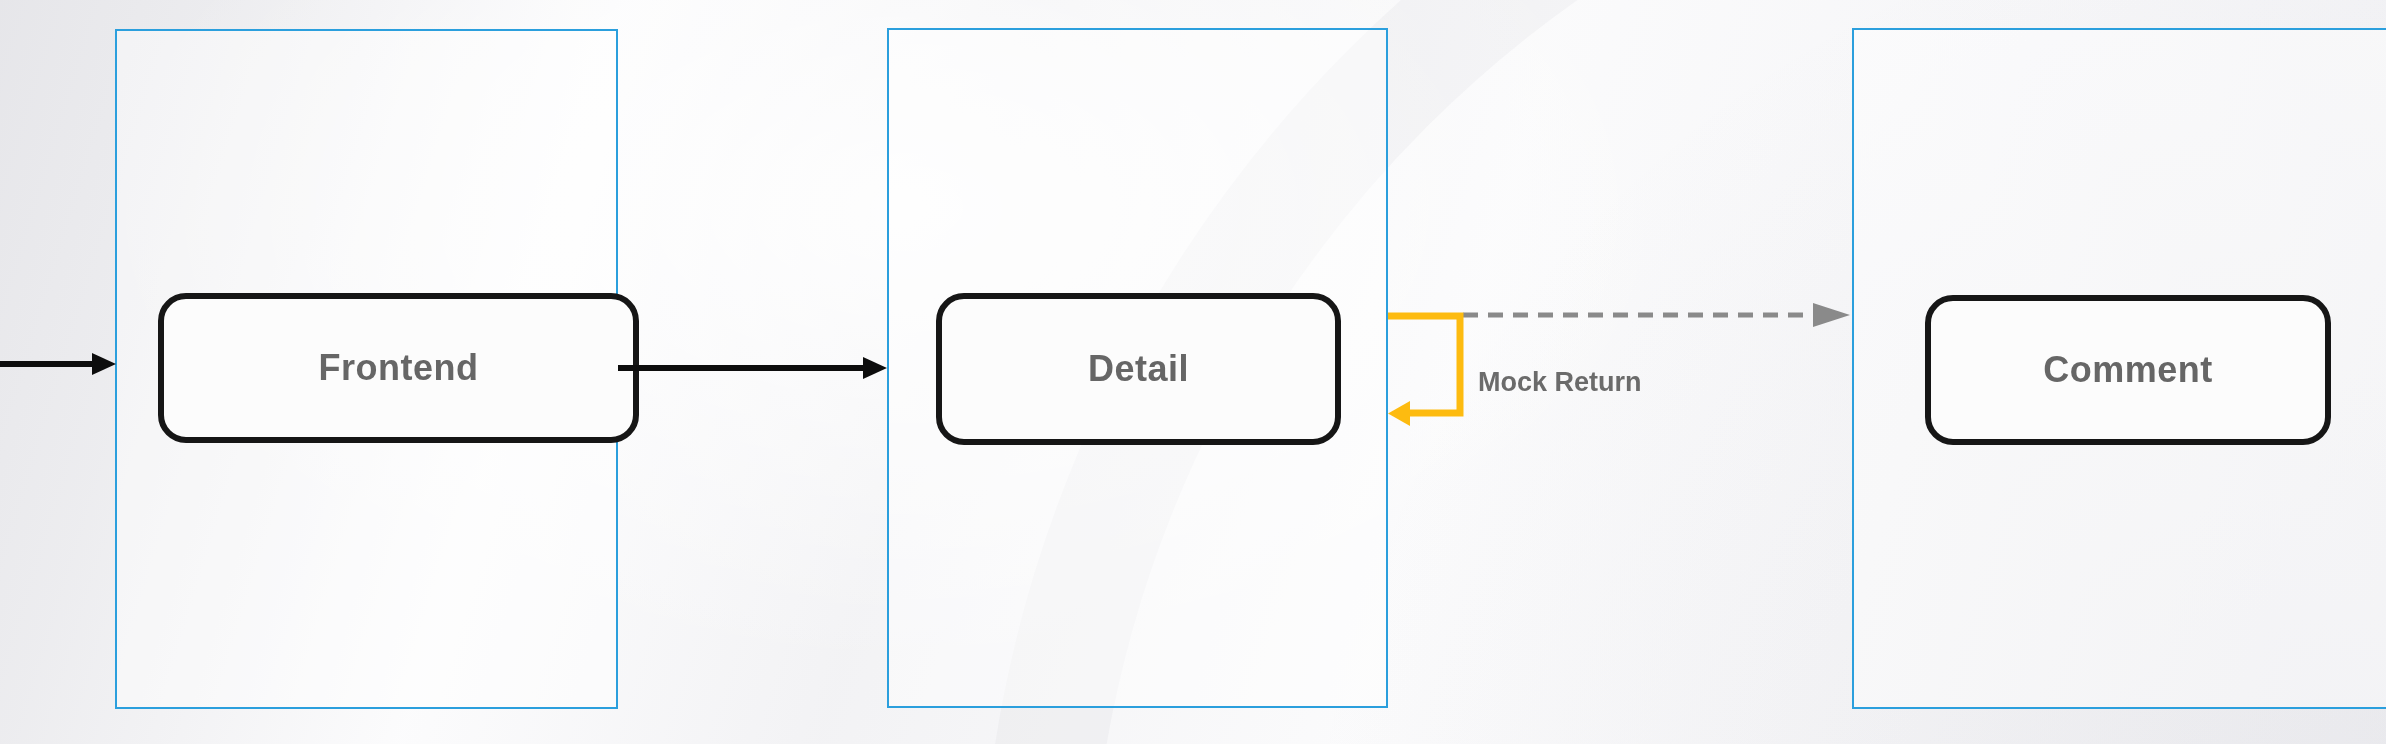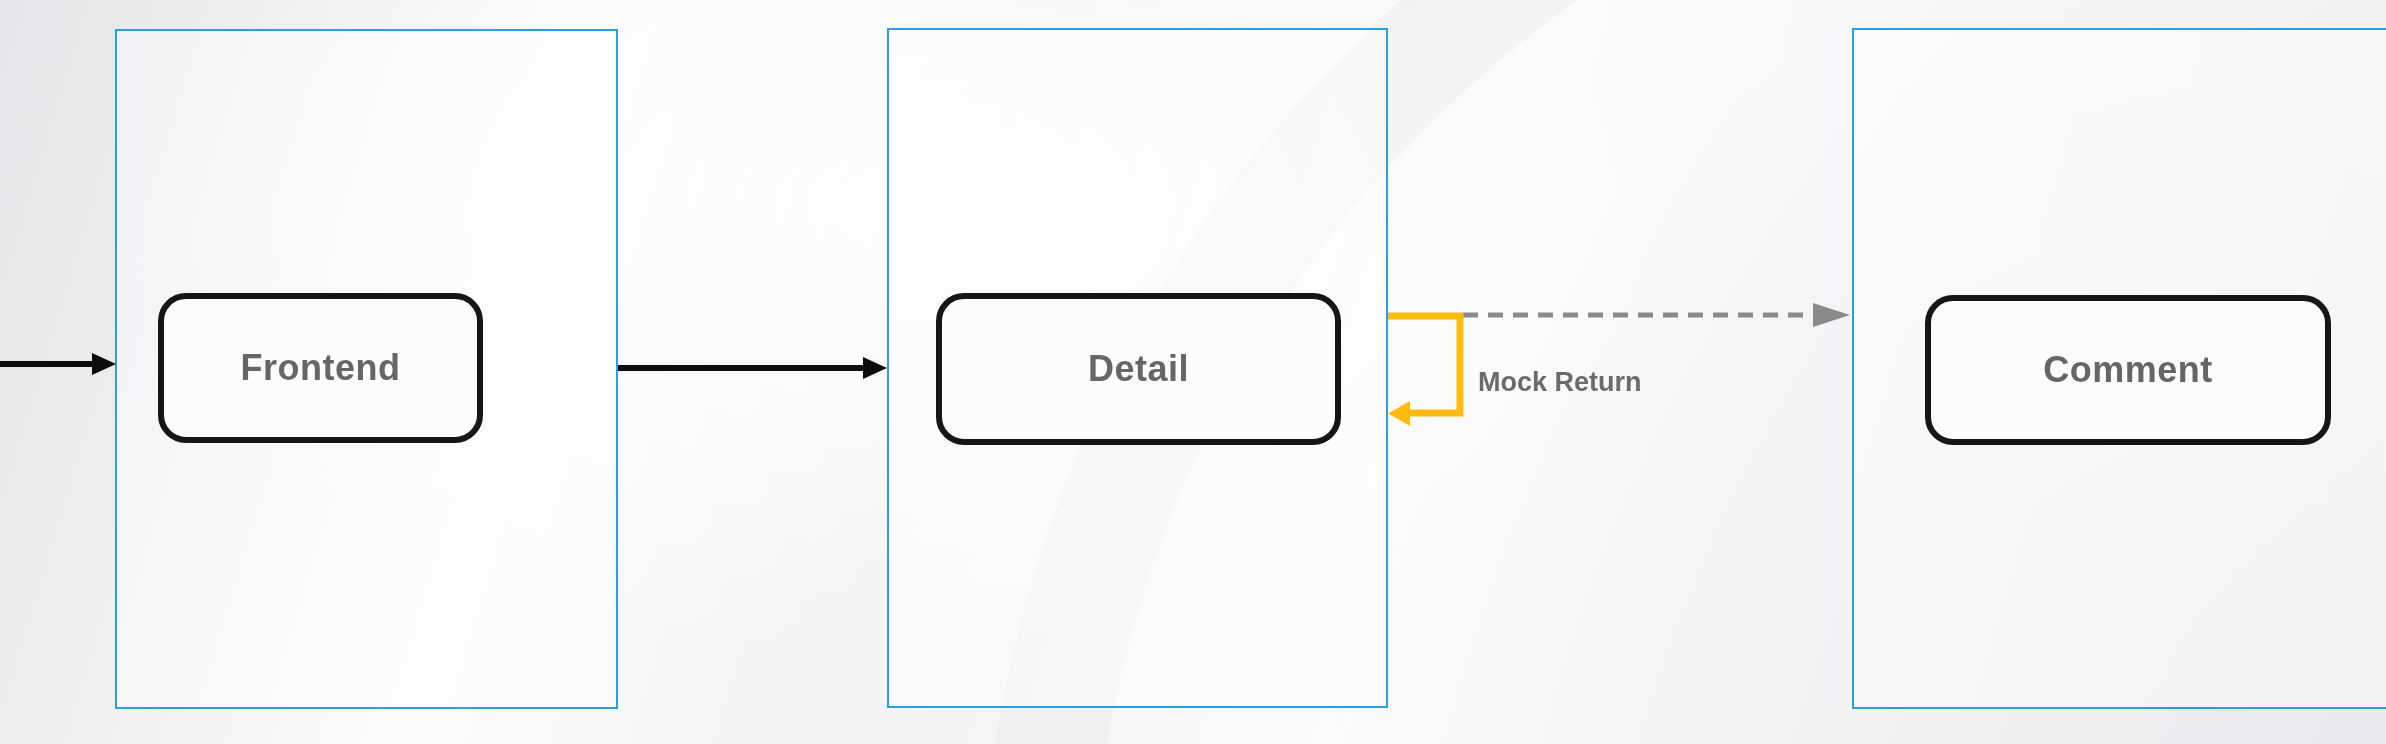--- a/index.html
+++ b/index.html
@@ -58,7 +58,7 @@
     align-items: center;
     justify-content: center;
   }
-  .c1 .node { left: 41px; top: 262px; width: 325px; height: 150px; }
+  .c1 .node { left: 41px; top: 262px; width: 481px; height: 150px; }
   .c2 .node { left: 47px; top: 263px; width: 405px; height: 152px; }
   .c3 .node { left: 71px; top: 265px; width: 406px; height: 150px; }
   .node-label {

